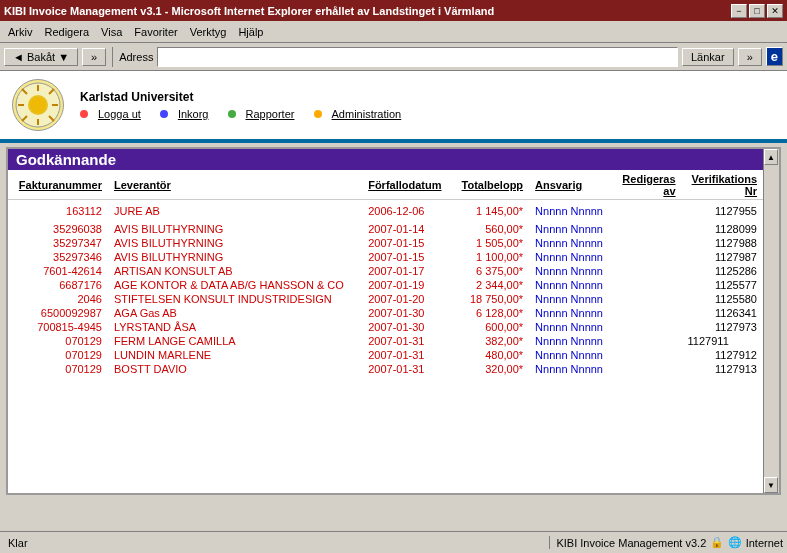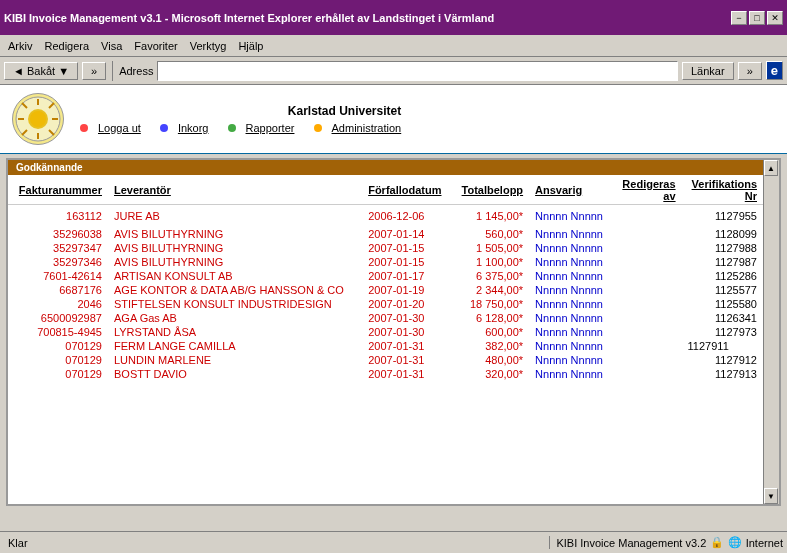--- a/index.html
+++ b/index.html
@@ -7,14 +7,14 @@
 
     
     .title-bar {
-      background: #701a75;
+      background: #7f1d1d;
       color: white;
       font-size: 11px;
       padding: 2px 4px;
       display: flex;
       align-items: center;
       justify-content: space-between;
-      height: 35px;
+      height: 21px;
       gap: 8px;
     }
     .title-bar-text { font-weight: bold; font-size: 11px; }

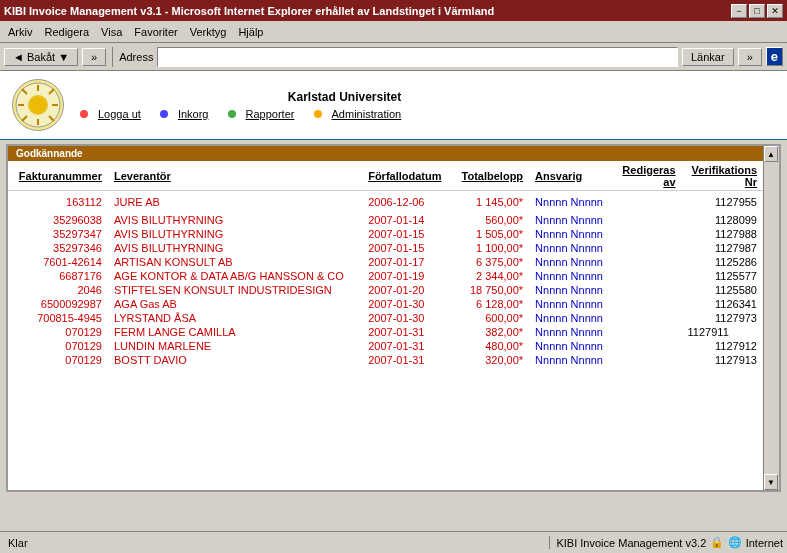--- a/index.html
+++ b/index.html
@@ -78,11 +78,10 @@
     .app-header {
       background: white;
       padding: 8px 12px;
-      border-bottom: 1px solid #0369a1;
+      border-bottom: 4px solid #0369a1;
       display: flex;
       align-items: center;
       gap: 16px;
-      text-align: right;
     }
     .logo {
       width: 52px; height: 52px;

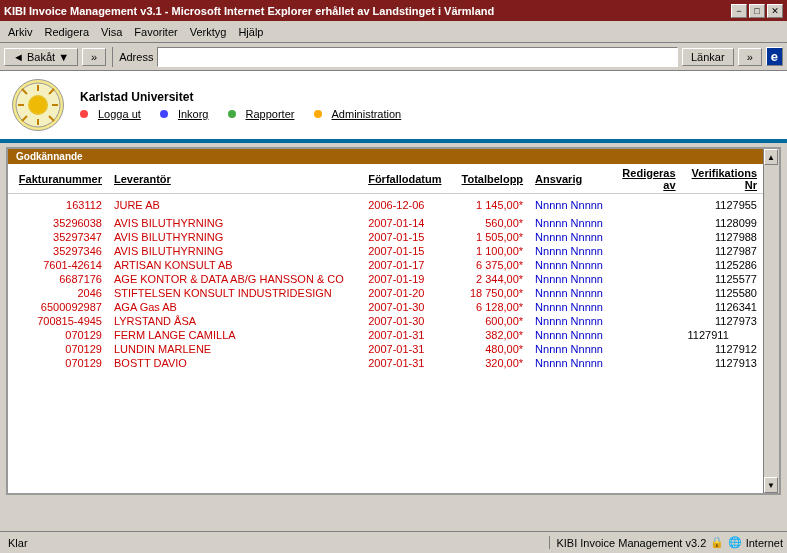--- a/index.html
+++ b/index.html
@@ -103,11 +103,11 @@
       color: #000;
     }
     .section-header {
-      background: #a16207;
+      background: #4c1d95;
       color: white;
       font-weight: bold;
       padding: 2px 8px;
-      font-size: 10px;
+      font-size: 15px;
     }
     table {
       width: 100%;

